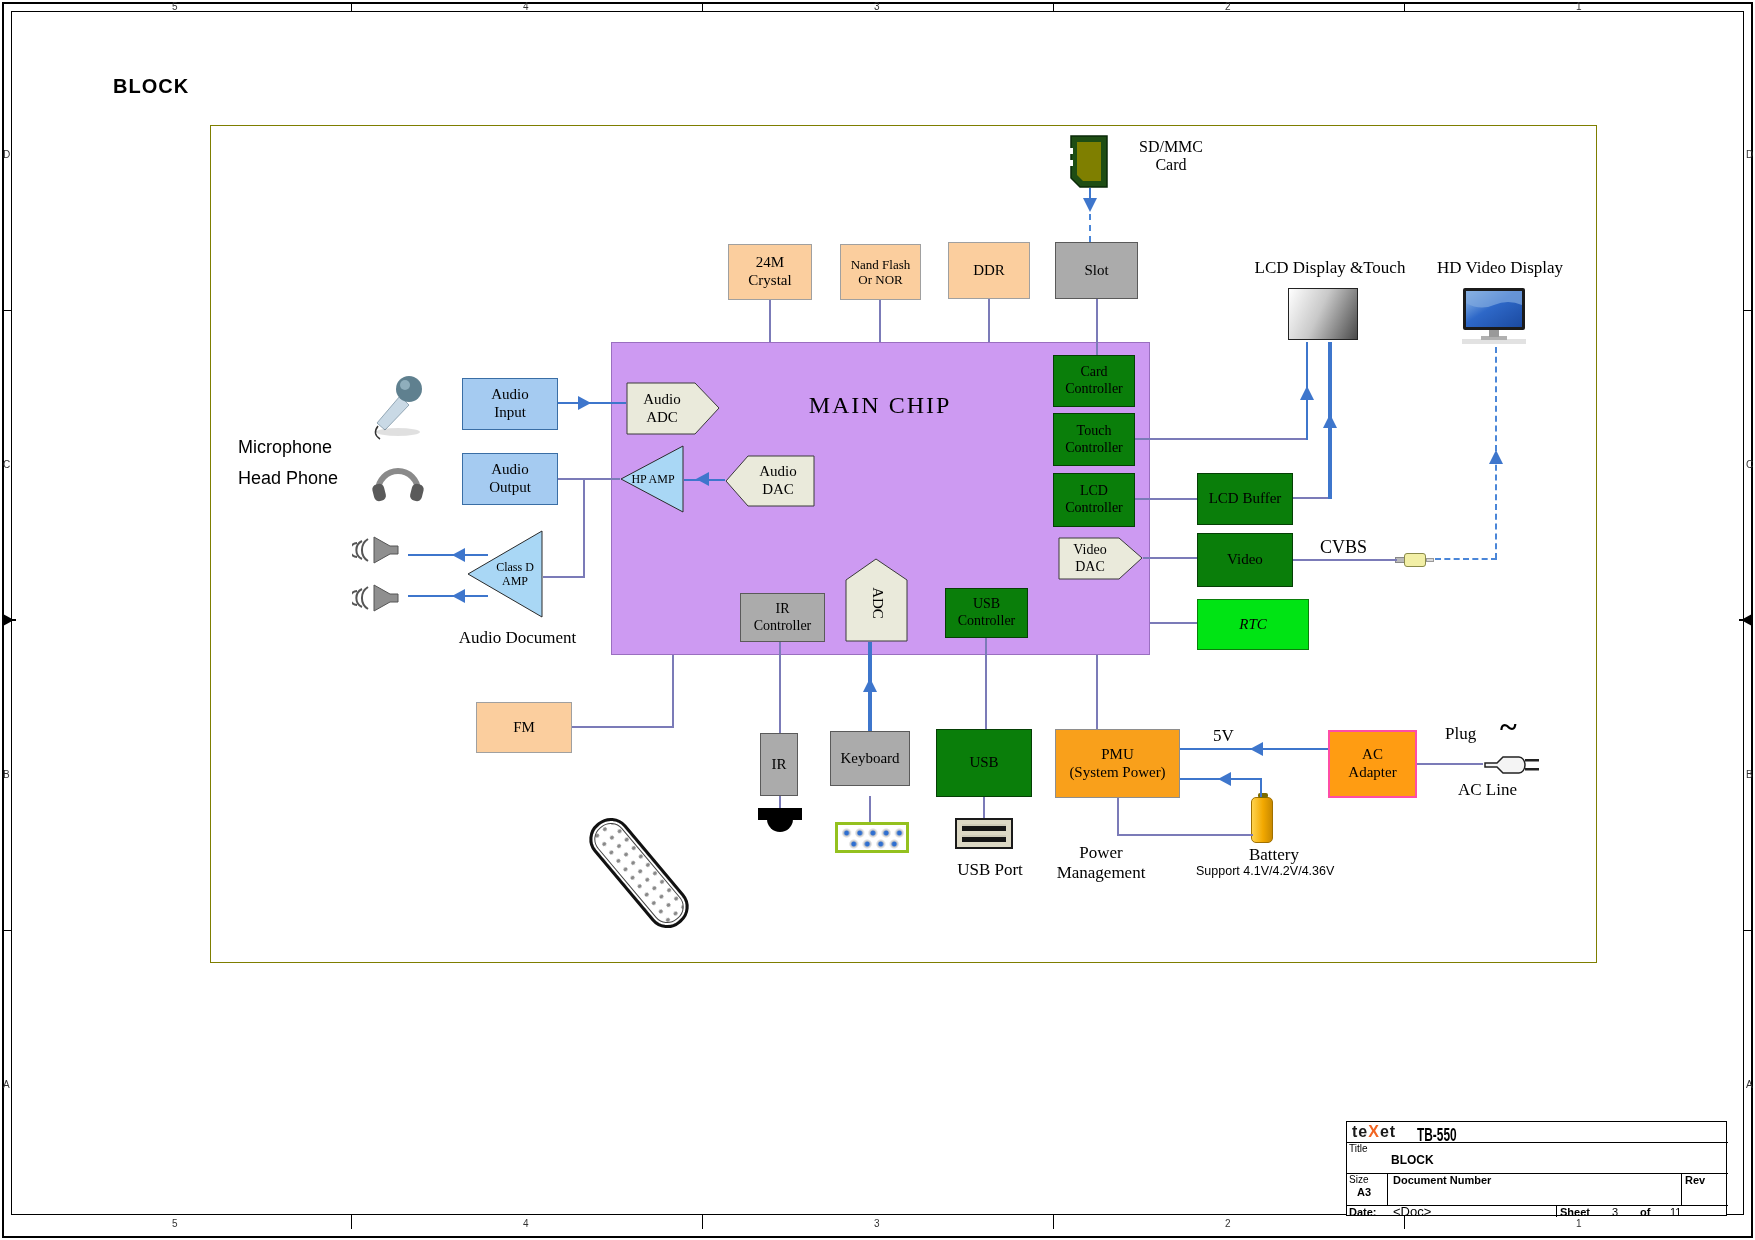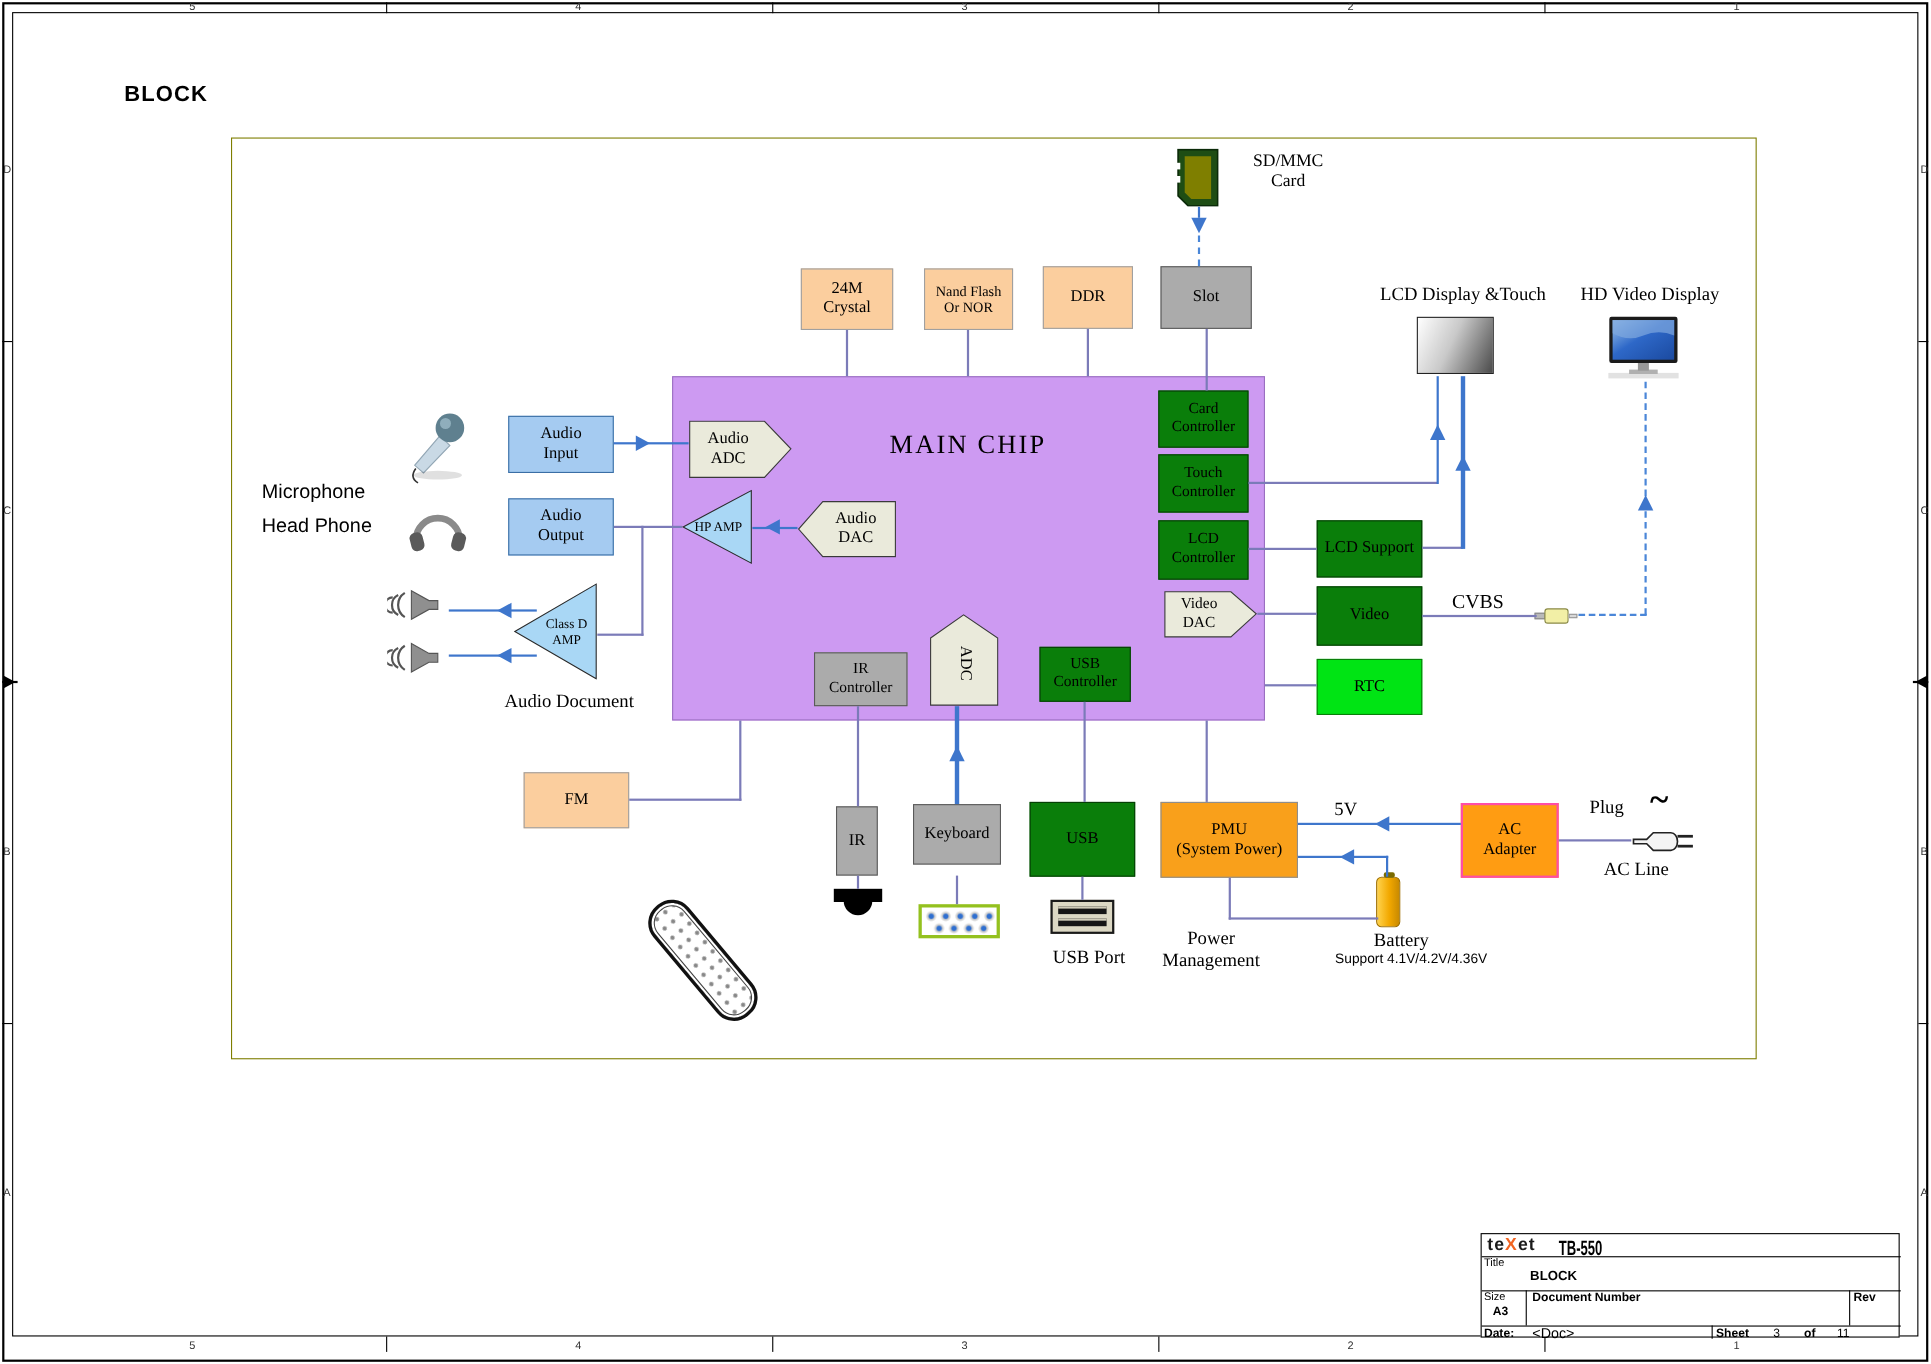--- a/index.html
+++ b/index.html
@@ -145,7 +145,7 @@
   <div class="b" style="left:1060px;top:539px;width:60px;height:39px;font-size:14px;">Video
 DAC</div>
 
-  <div class="b green" style="left:1197px;top:473px;width:96px;height:52px;">LCD Support</div>
+  <div class="b green" style="left:1197px;top:473px;width:96px;height:52px;">LCD Buffer</div>
   <div class="b green" style="left:1197px;top:533px;width:96px;height:54px;">Video</div>
   <div class="b bgreen" style="left:1197px;top:599px;width:96px;height:51px;">RTC</div>
 

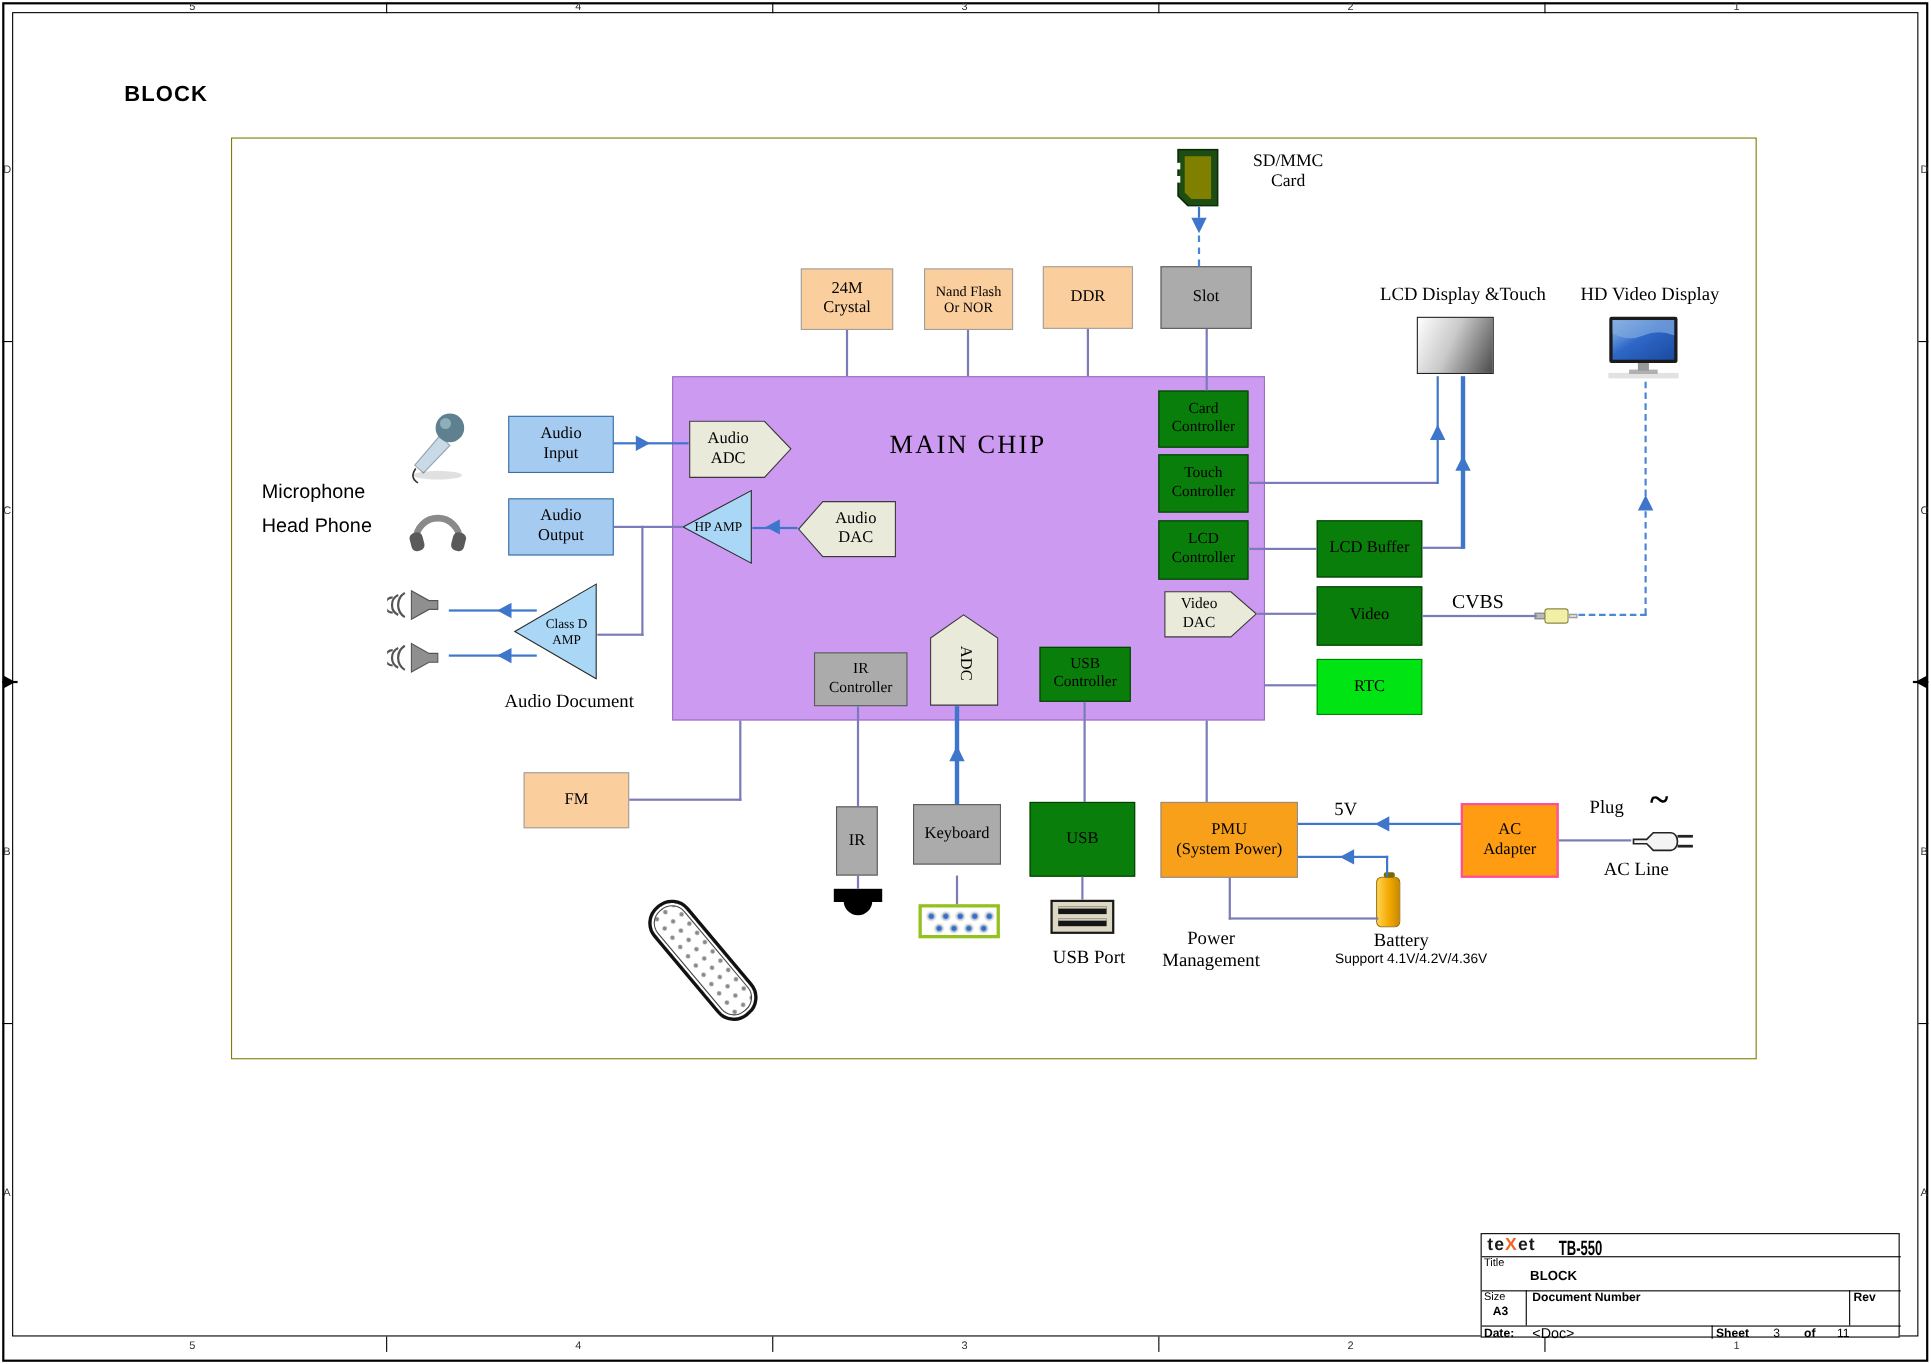--- a/index.html
+++ b/index.html
@@ -147,7 +147,7 @@
 
   <div class="b green" style="left:1197px;top:473px;width:96px;height:52px;">LCD Buffer</div>
   <div class="b green" style="left:1197px;top:533px;width:96px;height:54px;">Video</div>
-  <div class="b bgreen" style="left:1197px;top:599px;width:96px;height:51px;">RTC</div>
+  <div class="b bgreen" style="left:1197px;top:599px;width:112px;height:51px;font-style:italic;">RTC</div>
 
   <div class="abs" style="left:1288px;top:288px;width:70px;height:52px;border:1px solid #222;background:linear-gradient(115deg,#ffffff 0%,#c9c9c9 45%,#4a4a4a 100%);"></div>
   <div class="lab" style="left:1230px;top:258px;width:200px;text-align:center;font-size:17px;">LCD Display &amp;Touch</div>

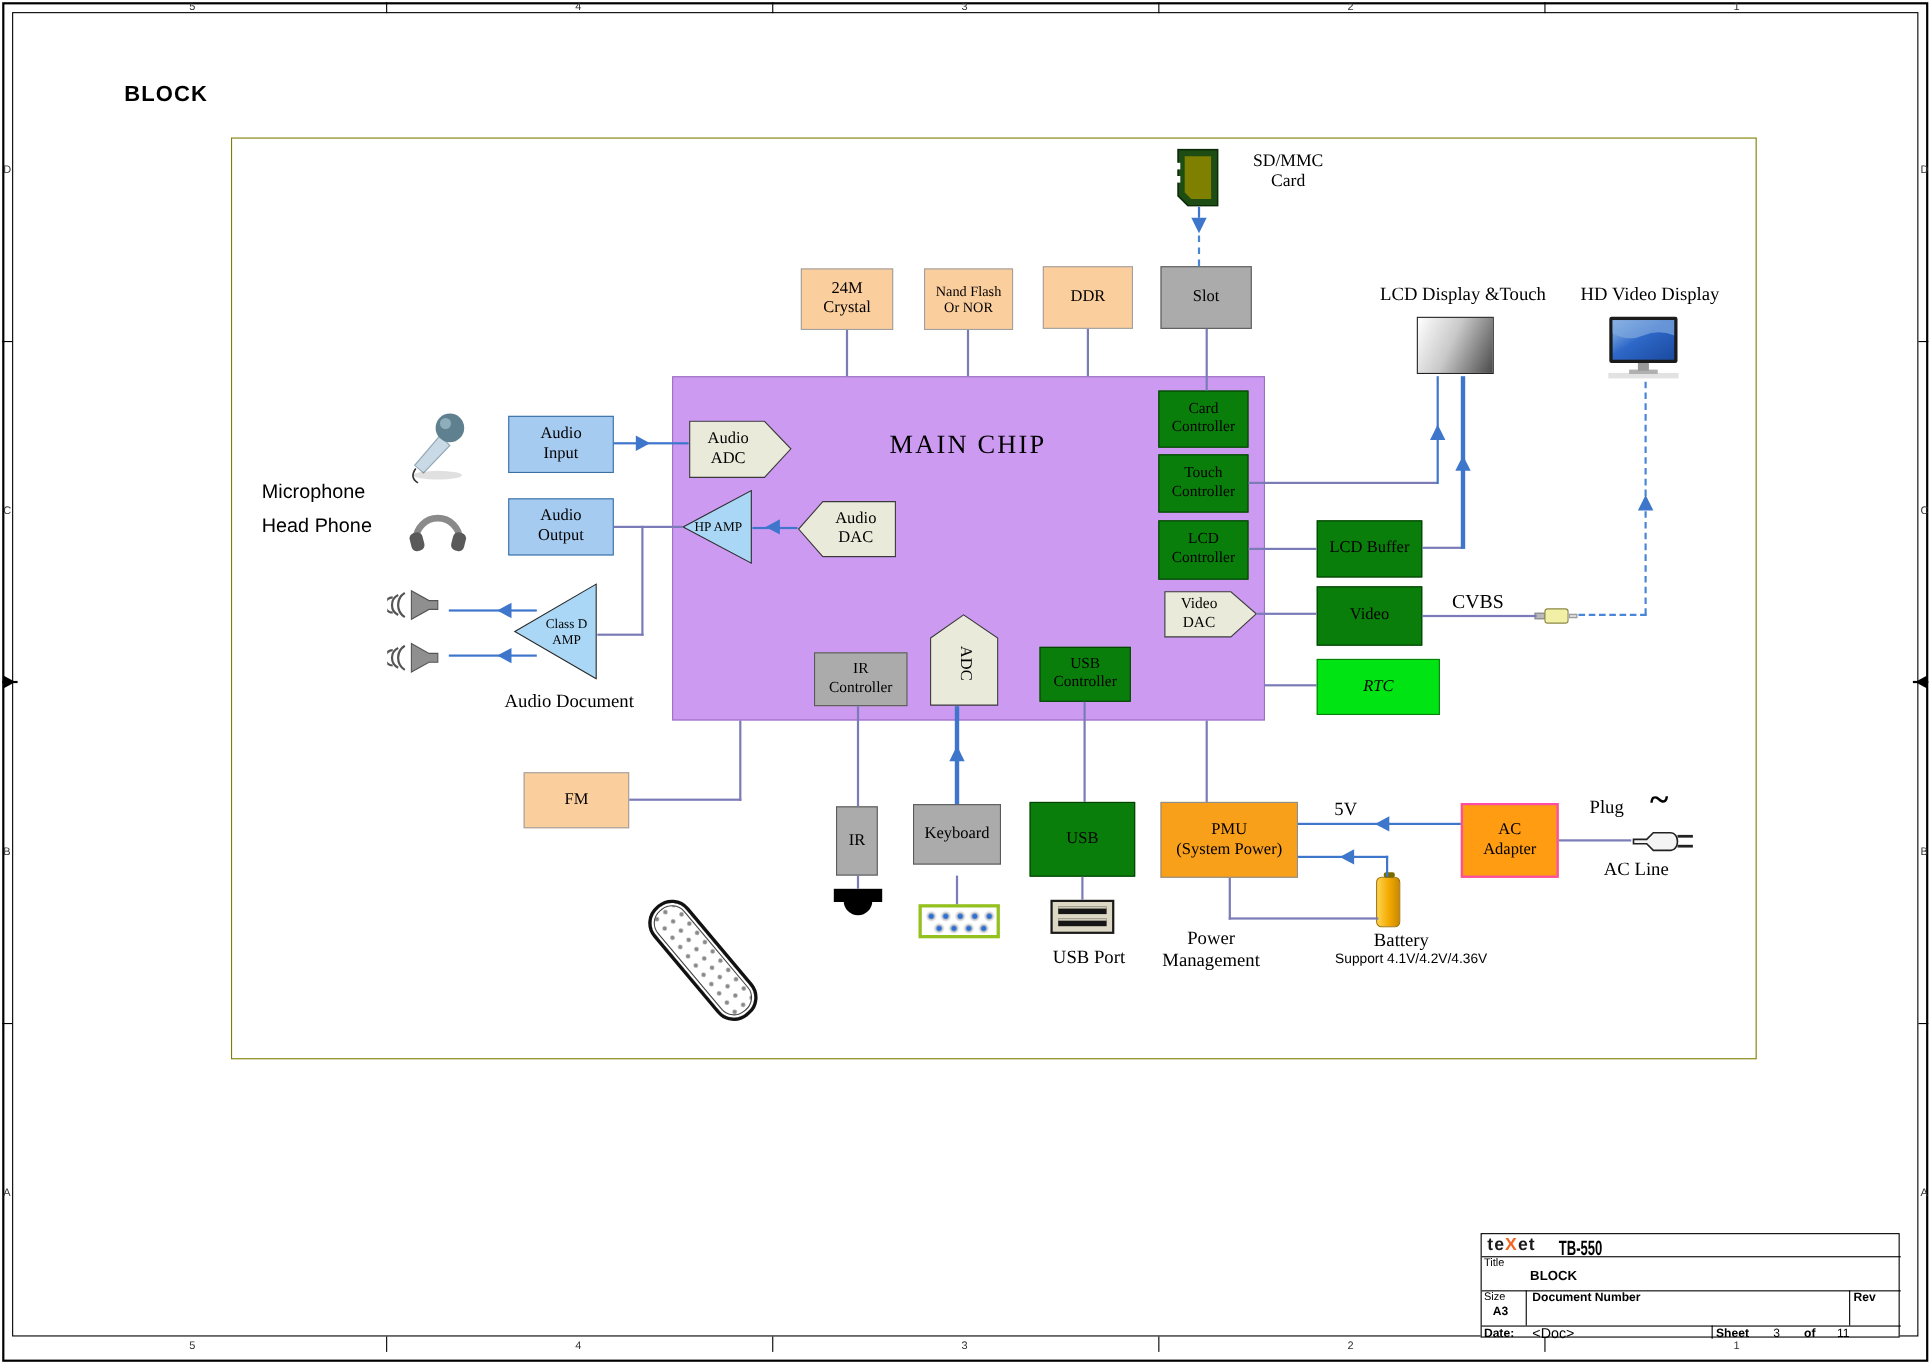--- a/index.html
+++ b/index.html
@@ -241,7 +241,7 @@
     <div class="abs" style="left:6px;top:-5px;width:10px;height:5px;background:#7A6A00;border-radius:2px;"></div>
   </div>
   <div class="lab" style="left:1238px;top:845px;width:72px;text-align:center;font-size:17px;">Battery</div>
-  <div class="lab sans" style="left:1196px;top:864px;width:156px;text-align:right;font-size:12.5px;">Support 4.1V/4.2V/4.36V</div>
+  <div class="lab sans" style="left:1196px;top:864px;width:156px;text-align:left;font-size:12.5px;">Support 4.1V/4.2V/4.36V</div>
   <div class="lab" style="left:1213px;top:726px;font-size:17px;">5V</div>
 
   <div class="b" style="left:1328px;top:730px;width:89px;height:68px;background:#FF9C12;border:2px solid #FF4DA6;">AC

